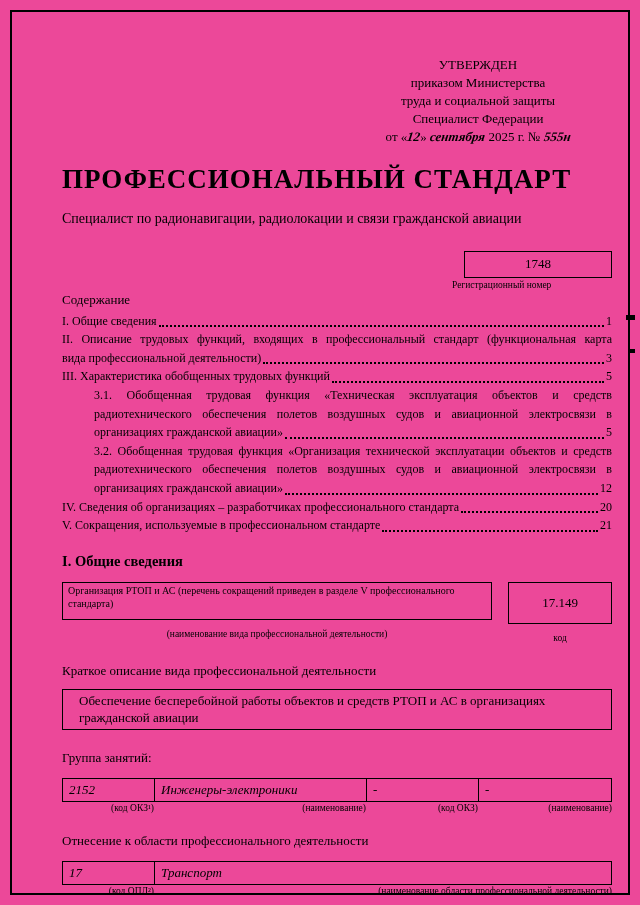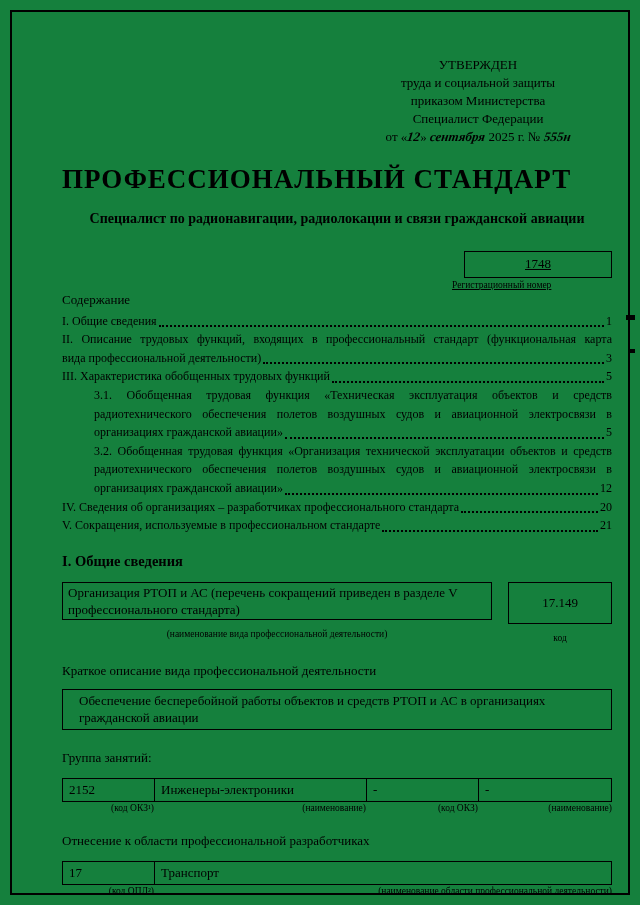--- a/index.html
+++ b/index.html
@@ -9,7 +9,7 @@
     font-family:"Liberation Serif","DejaVu Serif",serif;
     color:#000;
   }
-  .page { position:relative; width:640px; height:905px; background:#15803d; overflow:hidden; }
+  .page { position:relative; width:640px; height:905px; background:#ec4899; overflow:hidden; }
   .frame {
     position:absolute; inset:10px;
     border:2px solid #000;

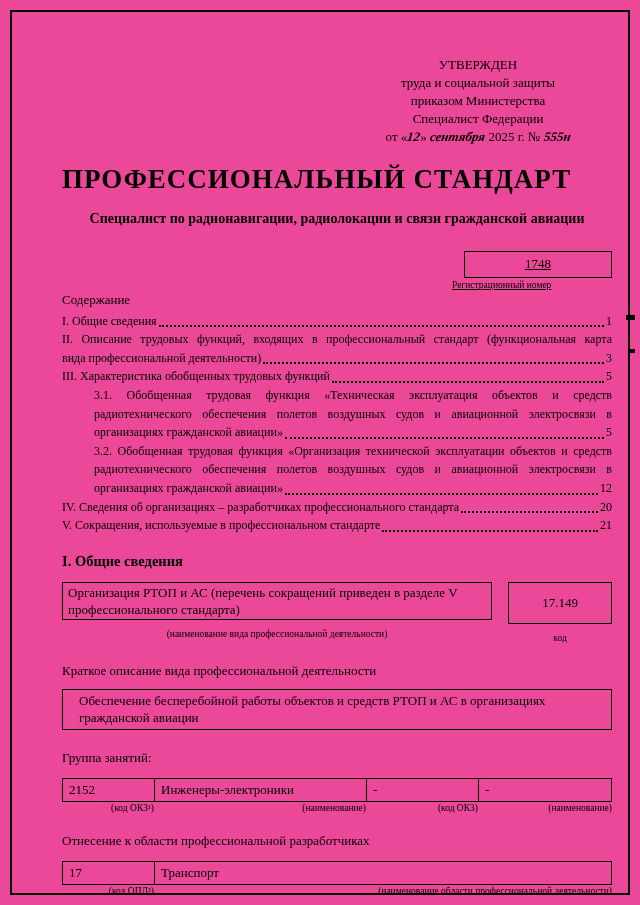--- a/index.html
+++ b/index.html
@@ -59,8 +59,8 @@
 
     <div class="approval">
       <div>УТВЕРЖДЕН</div>
+      <div>приказом Министерства</div>
       <div>труда и социальной защиты</div>
-      <div>приказом Министерства</div>
       <div>Специалист Федерации</div>
       <div><span>от «</span><span class="hand">12</span><span>» </span><span class="hand">сентября</span><span> 2025 г. № </span><span class="hand">555н</span></div>
     </div>

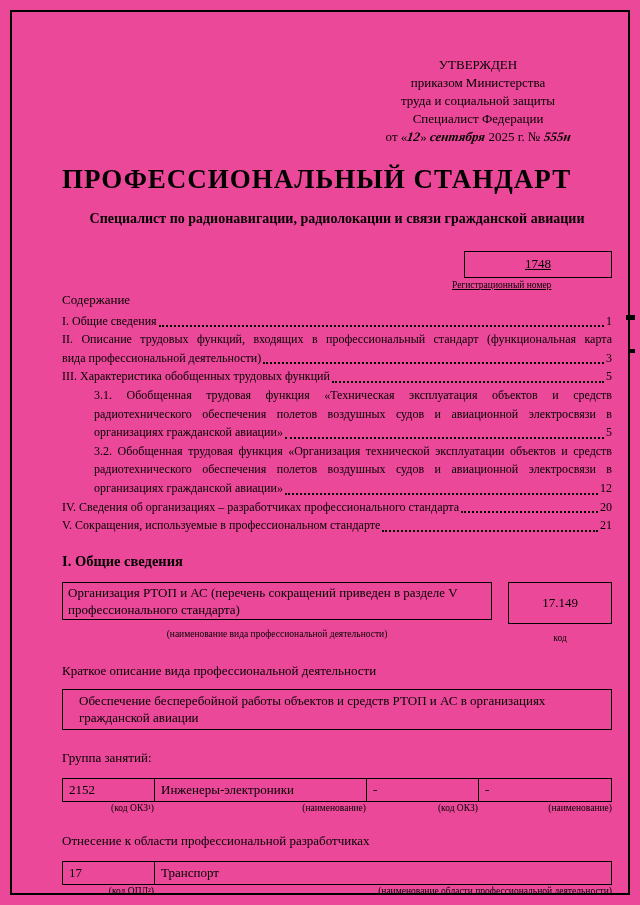--- a/index.html
+++ b/index.html
@@ -19,7 +19,7 @@
   .approval { width:252px; margin-left:auto; margin-right:8px; text-align:center; font-size:13px; line-height:1.38; }
   .hand { font-style:italic; font-weight:bold; display:inline-block; transform:skewX(-8deg); }
   .doc-title { text-align:left; font-weight:bold; font-size:27px; letter-spacing:1px; margin-top:18px; }
-  .doc-subtitle { text-align:center; font-weight:bold; font-size:14px; margin-top:16px; }
+  .doc-subtitle { font-weight:normal; font-size:14px; margin-top:16px; }
   .reg-wrap { display:flex; flex-direction:column; align-items:flex-end; margin-top:24px;text-decoration:underline; }
   .reg-box { width:148px; height:27px; border:1.5px solid #000; display:flex; align-items:center; justify-content:center; font-size:13px; }
   .reg-caption { width:160px; text-align:left; font-size:9.5px; margin-top:2px; }

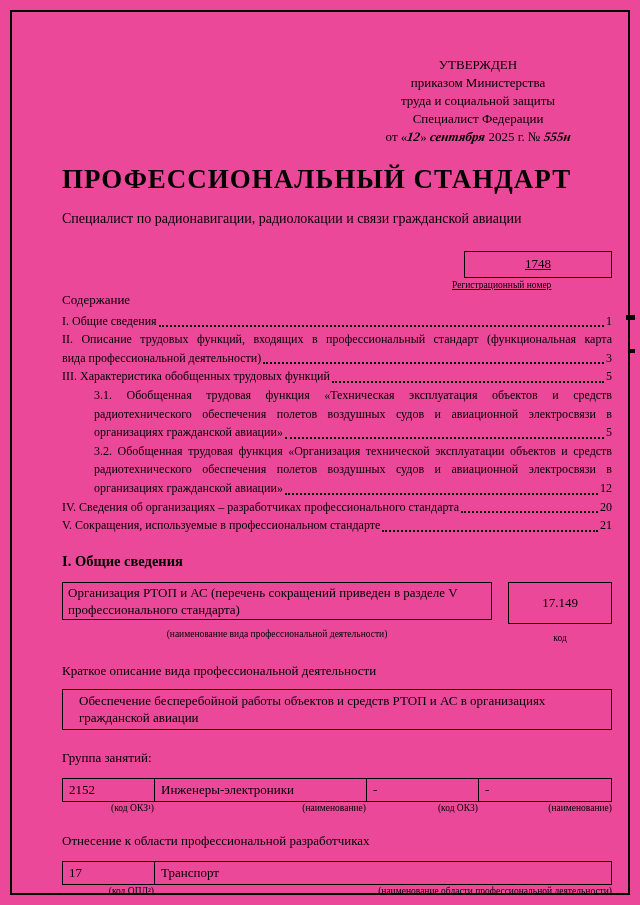--- a/index.html
+++ b/index.html
@@ -20,7 +20,7 @@
   .hand { font-style:italic; font-weight:bold; display:inline-block; transform:skewX(-8deg); }
   .doc-title { text-align:left; font-weight:bold; font-size:27px; letter-spacing:1px; margin-top:18px; }
   .doc-subtitle { font-weight:normal; font-size:14px; margin-top:16px; }
-  .reg-wrap { display:flex; flex-direction:column; align-items:flex-end; margin-top:24px;text-decoration:underline; }
+  .reg-wrap { display:flex; flex-direction:column; align-items:flex-end; margin-top:24px; }
   .reg-box { width:148px; height:27px; border:1.5px solid #000; display:flex; align-items:center; justify-content:center; font-size:13px; }
   .reg-caption { width:160px; text-align:left; font-size:9.5px; margin-top:2px; }
   .toc-heading { text-align:left; font-size:13px; margin-top:2px; }

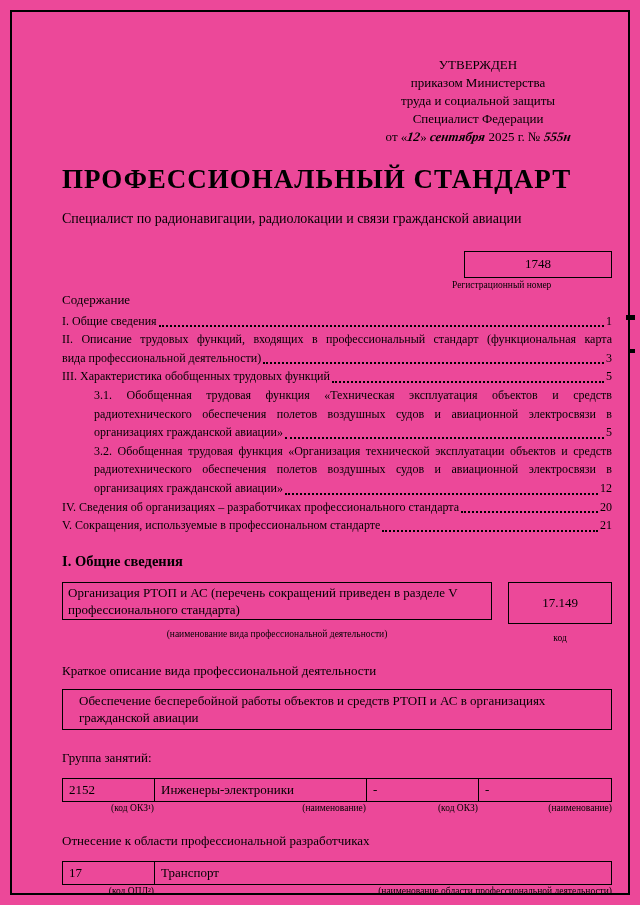--- a/index.html
+++ b/index.html
@@ -32,7 +32,7 @@
   .sec-heading { font-weight:bold; font-size:14.5px; margin-top:18px; }
   .activity-row { display:flex; margin-top:12px; gap:16px; }
   .activity-left { flex:1; }
-  .activity-cell { border:1px solid #000; padding:1px 5px; font-size:13px; line-height:1.32; min-height:38px; }
+  .activity-cell { border:1px solid #000; padding:1px 5px; font-size:10px; line-height:1.32; min-height:38px; }
   .small-caption { text-align:center; font-size:9.5px; margin-top:9px; }
   .code-col { width:104px; flex:0 0 104px; }
   .code-box { border:1px solid #000; height:42px; display:flex; align-items:center; justify-content:center; font-size:13px; }

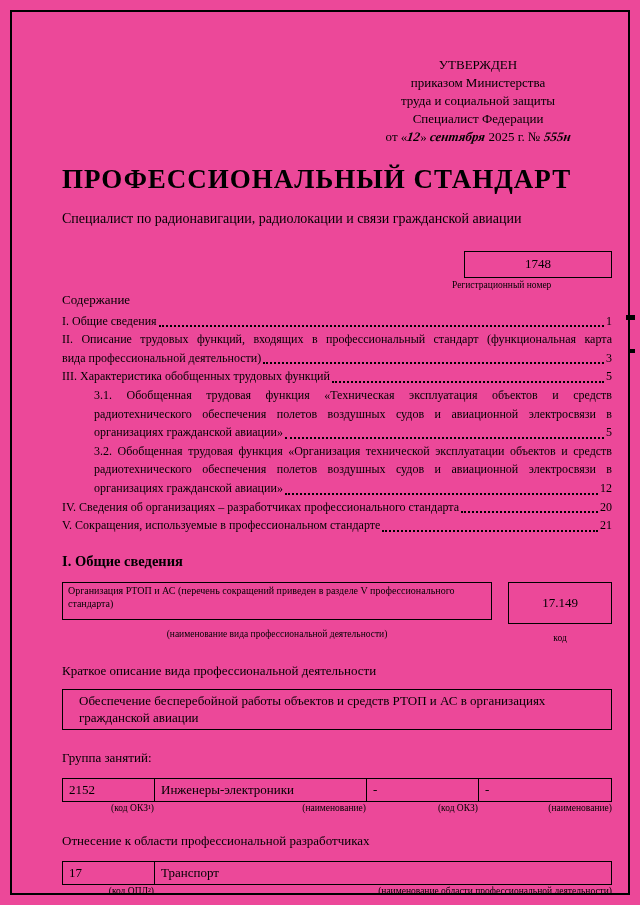--- a/index.html
+++ b/index.html
@@ -38,7 +38,7 @@
   .code-box { border:1px solid #000; height:42px; display:flex; align-items:center; justify-content:center; font-size:13px; }
   .label { font-size:13px; margin-top:20px; }
   .desc-box { border:1px solid #000; margin-top:10px; padding:2px 16px; font-size:13px; line-height:1.35; }
-  .grid4, .grid2 { margin-top:12px; border:1px solid #000; display:grid; }
+  .grid4, .grid2 { margin-top:12px; border:1px solid #000; display:grid;font-style:italic; }
   .grid4 { grid-template-columns:92px 212px 112px 1fr; }
   .grid2 { grid-template-columns:92px 1fr; }
   .grid4 > div, .grid2 > div { border-right:1px solid #000; font-size:13px; padding:1px 6px; height:22px; line-height:19px; overflow:hidden; }

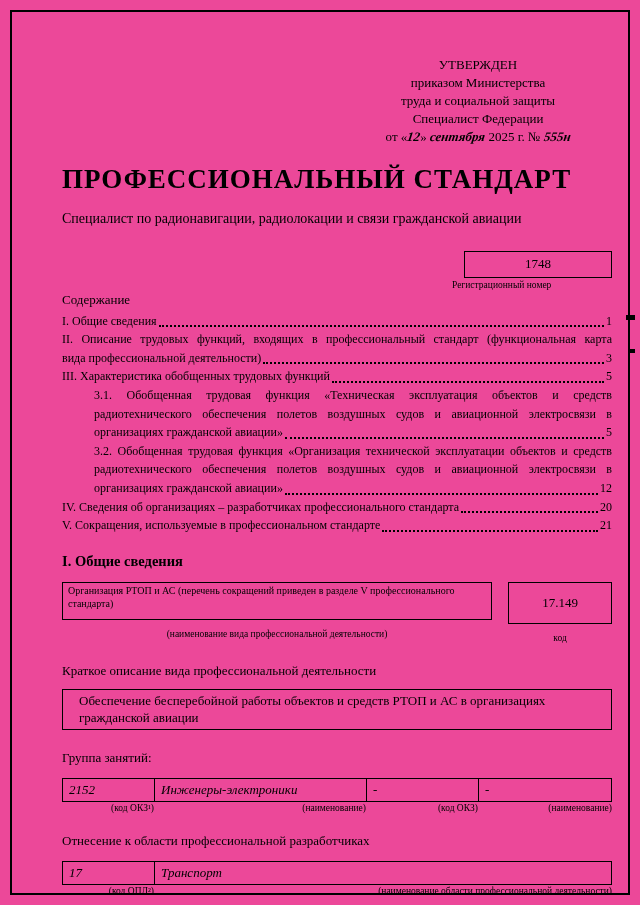--- a/index.html
+++ b/index.html
@@ -172,7 +172,7 @@
       <div>(наименование)</div>
     </div>
 
-    <div class="label">Отнесение к области профессиональной разработчиках</div>
+    <div class="label">Отнесение к области профессионального деятельности</div>
     <div class="grid2">
       <div>17</div>
       <div>Транспорт</div>

